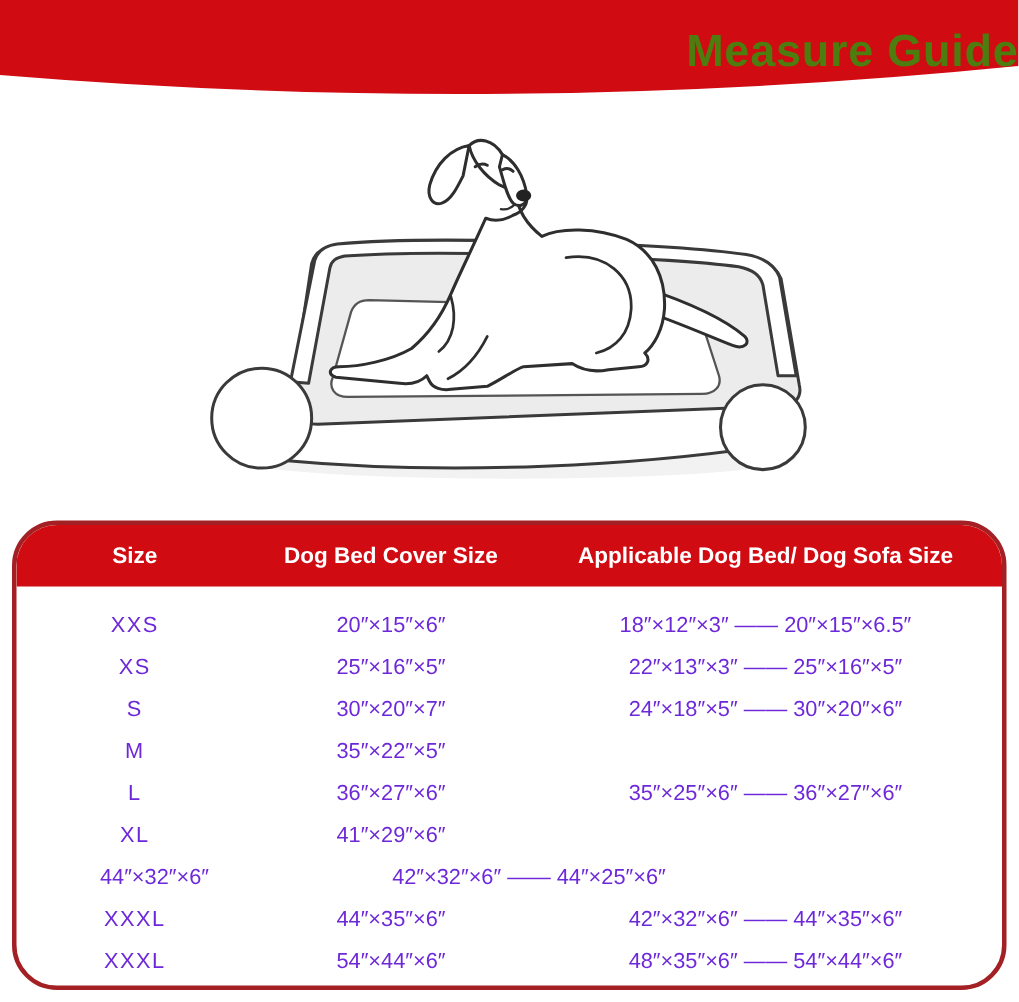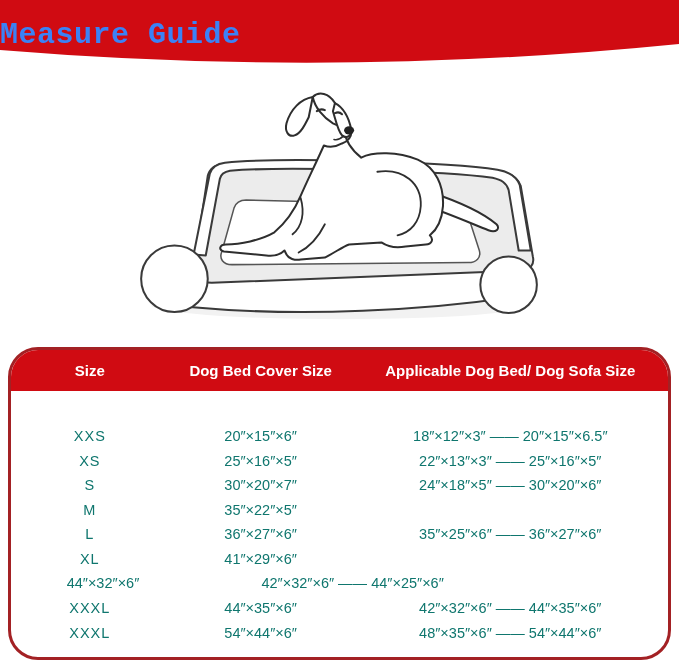--- a/index.html
+++ b/index.html
@@ -10,8 +10,8 @@
   .banner{position:absolute;top:0;left:0;width:679px;height:70px;}
   .banner svg{display:block;}
   .banner-title{position:absolute;top:18px;left:0;width:100%;
-       text-align:left;color:#3b82f6;font-size:30px;font-weight:700;
-       letter-spacing:.5px;font-family:Liberation Mono, monospace;}
+       text-align:right;color:#4d7c0f;font-size:30px;font-weight:700;
+       letter-spacing:.5px;}
 
   
   .illustration{position:absolute;left:127px;top:72px;width:424px;height:254px;}

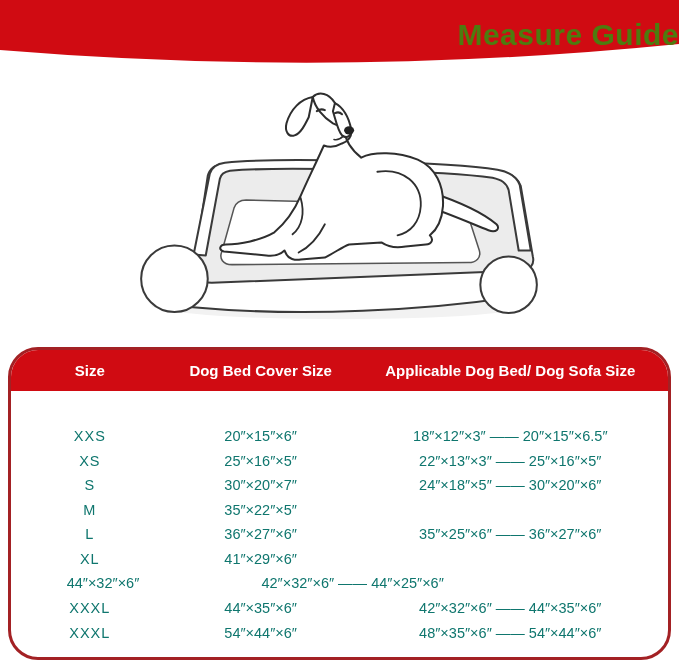--- a/index.html
+++ b/index.html
@@ -19,7 +19,7 @@
   
   .size-table{position:absolute;left:8px;top:347px;width:663px;height:313px;
        box-sizing:border-box;border:3px solid #a32124;border-radius:30px;
-       background:#ffffff;display:flex;flex-direction:column;overflow:hidden;gap:31px;}
+       background:#ffffff;display:flex;flex-direction:column;overflow:hidden;}
   .thead{background:#d00b12;height:41px;flex:0 0 41px;display:flex;
        align-items:center;color:#ffffff;font-weight:700;font-size:15px;}
   .tbody{flex:1;display:flex;flex-direction:column;padding:6px 0 8px 0;}

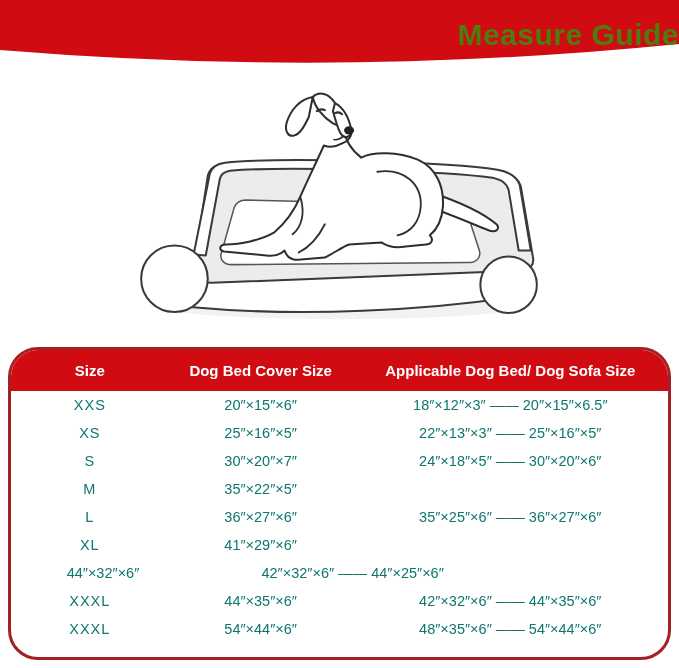--- a/index.html
+++ b/index.html
@@ -23,7 +23,7 @@
   .thead{background:#d00b12;height:41px;flex:0 0 41px;display:flex;
        align-items:center;color:#ffffff;font-weight:700;font-size:15px;}
   .tbody{flex:1;display:flex;flex-direction:column;padding:6px 0 8px 0;}
-  .trow{flex:1;display:flex;align-items:flex-start;font-size:14.5px;color:#0f766e;}
+  .trow{flex:1;display:flex;align-items:flex-end;font-size:14.5px;color:#6d28d9;}
   .c1{width:24%;text-align:center;}
   .c2{width:28%;text-align:center;}
   .c3{width:48%;text-align:center;}

